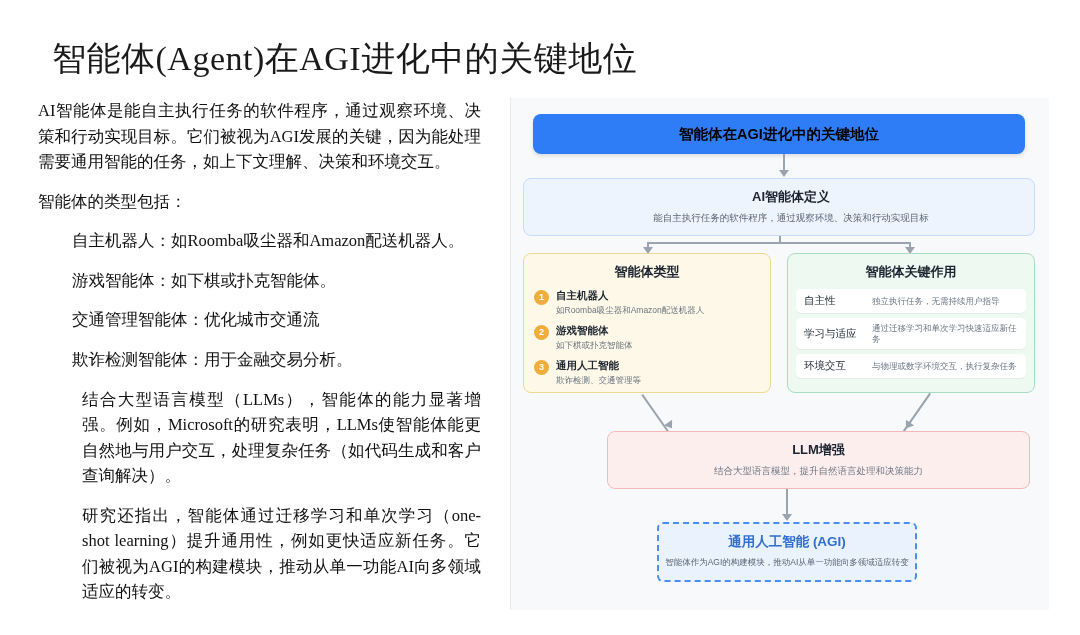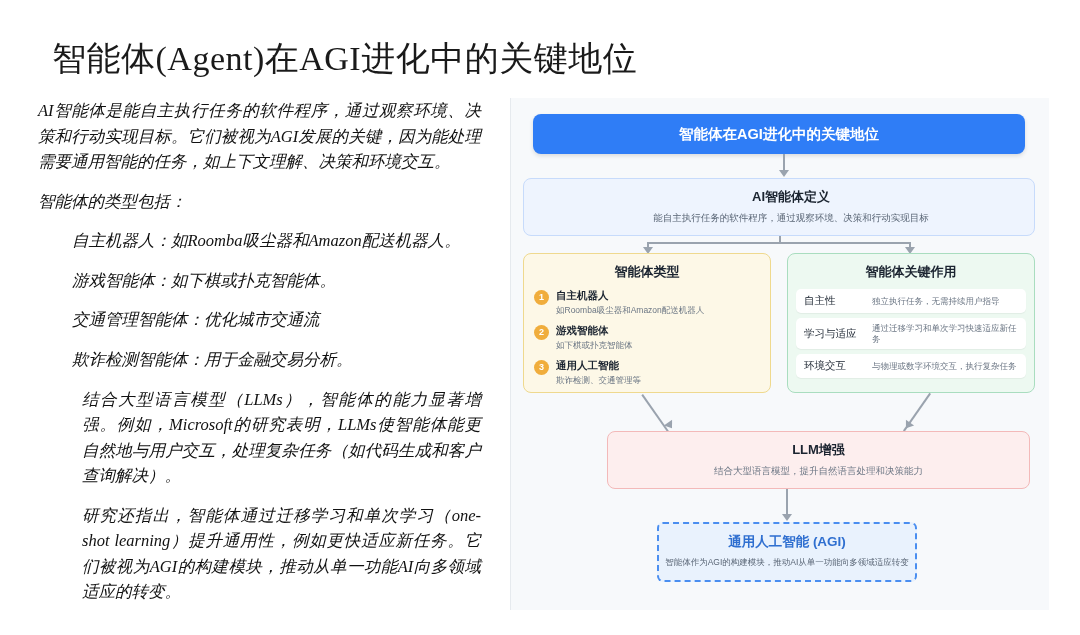--- a/index.html
+++ b/index.html
@@ -41,7 +41,7 @@
     color:#111;
     text-align:justify;
   }
-  .left p{margin:0 15px 14px 0;font-style:italic;}
+  .left p{margin:0 15px 14px 0;}
   .p-intro{text-indent:0;}
   .types-head{margin:0 0 2px 0;}
   .type-item{

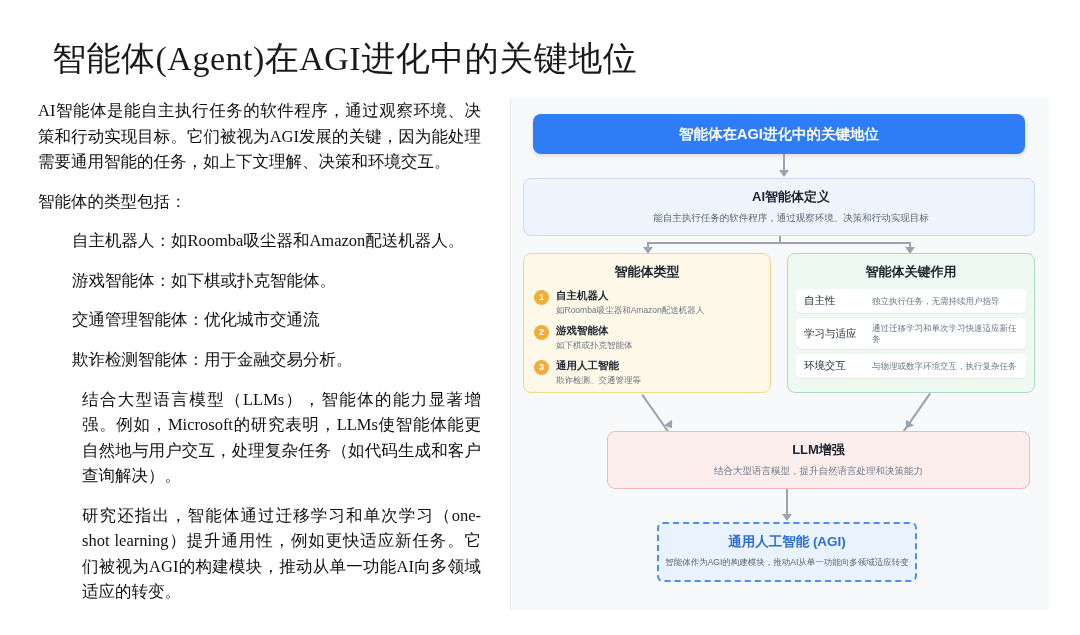--- a/index.html
+++ b/index.html
@@ -79,7 +79,7 @@
   .hdr{
     left:22px;top:16px;width:492px;height:40px;
     background:#2f7df6;
-    color:#ffffff;
+    color:#000000;
     font-weight:bold;
     font-size:14.5px;
     line-height:40px;

